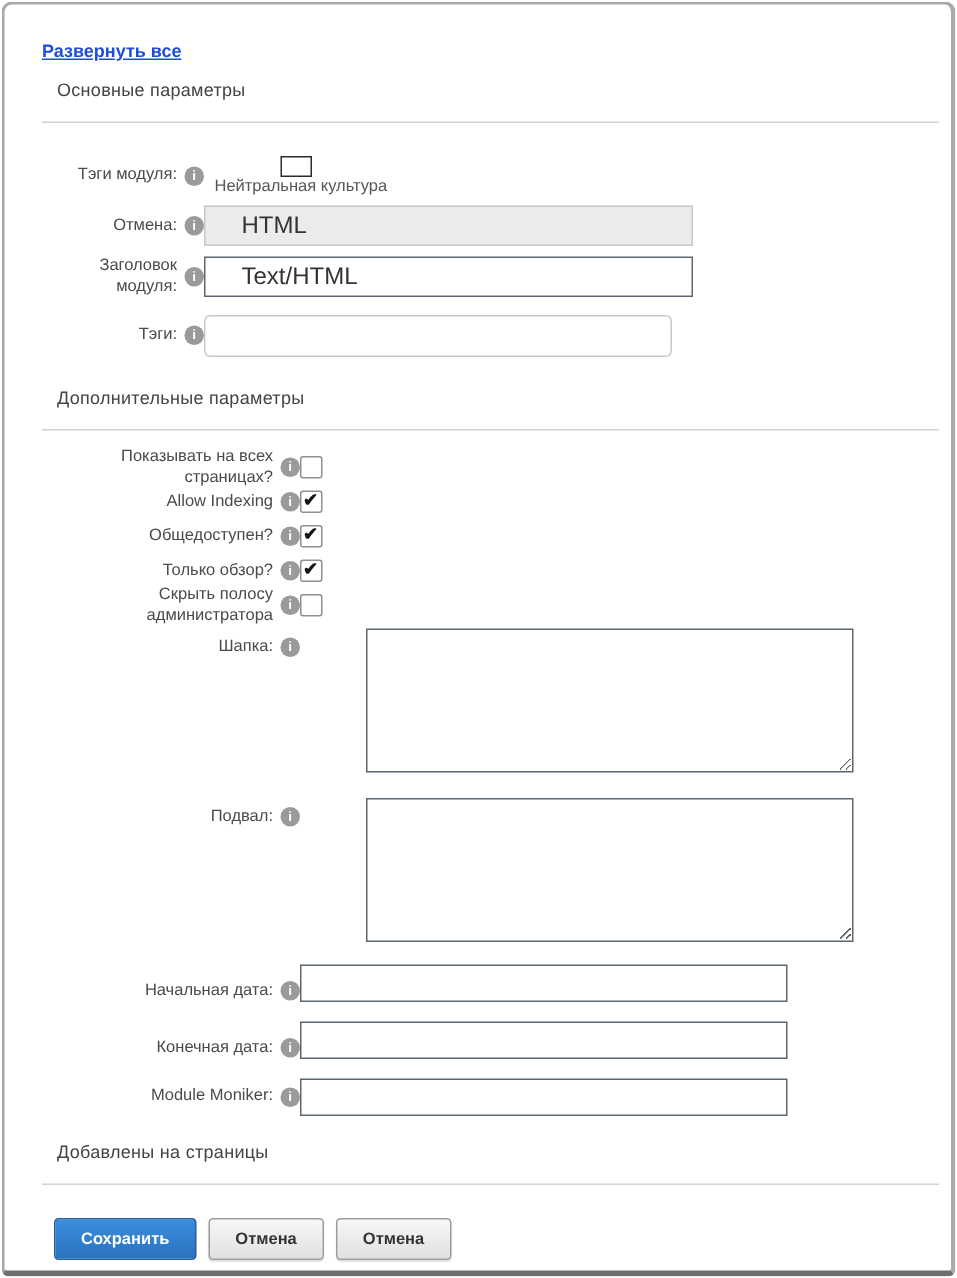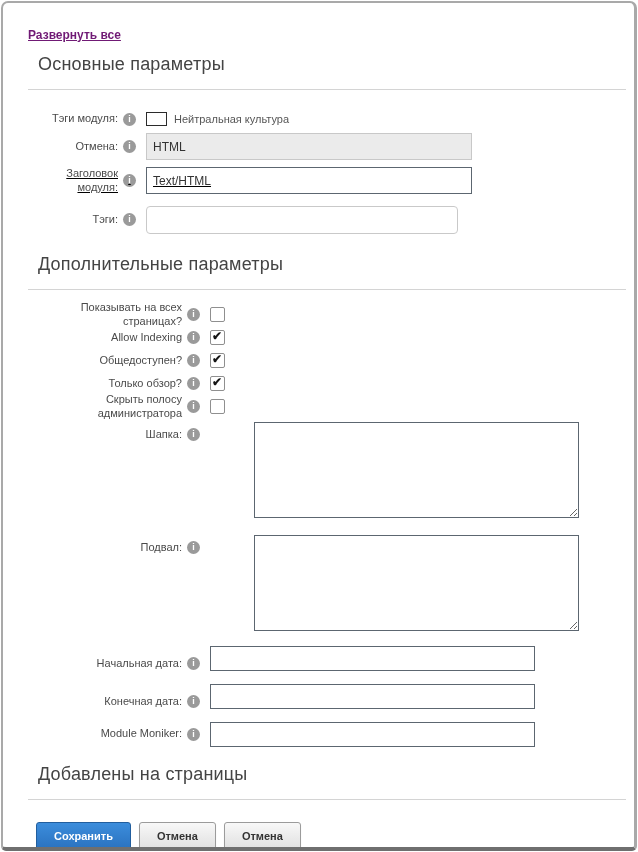--- a/index.html
+++ b/index.html
@@ -20,7 +20,7 @@
 
   .expand-link {
     display: inline-block;
-    font-size: 12px; font-weight: bold; color: #701a75;
+    font-size: 12px; font-weight: bold; color: #1d4ed8;
     text-decoration: underline; cursor: pointer;
     margin-bottom: 12px;
   }

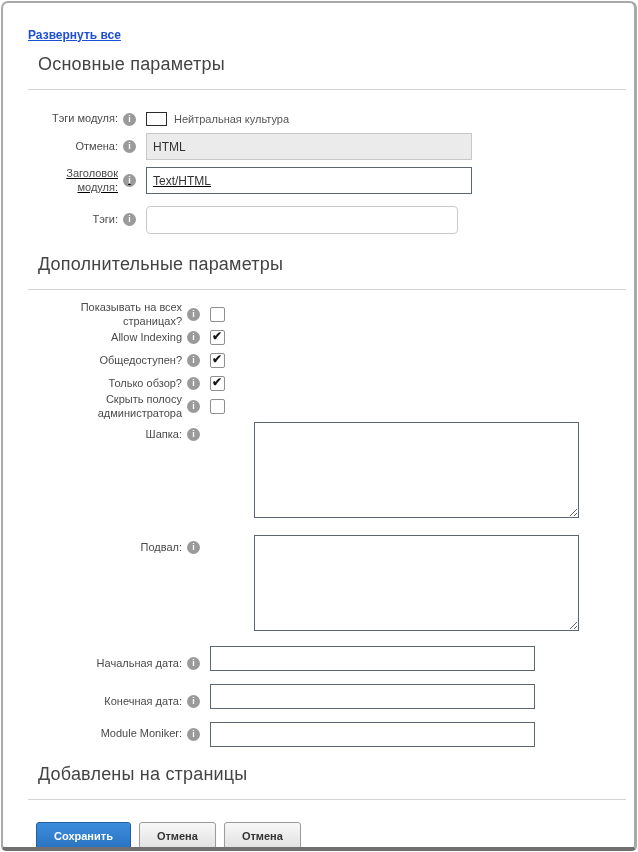--- a/index.html
+++ b/index.html
@@ -25,7 +25,7 @@
     margin-bottom: 12px;
   }
   h2.section-title {
-    font-size: 18px; font-weight: normal; color: #444;
+    font-size: 12px; font-weight: normal; color: #444;
     padding-left: 10px; margin-bottom: 14px;
     letter-spacing: .2px;
   }

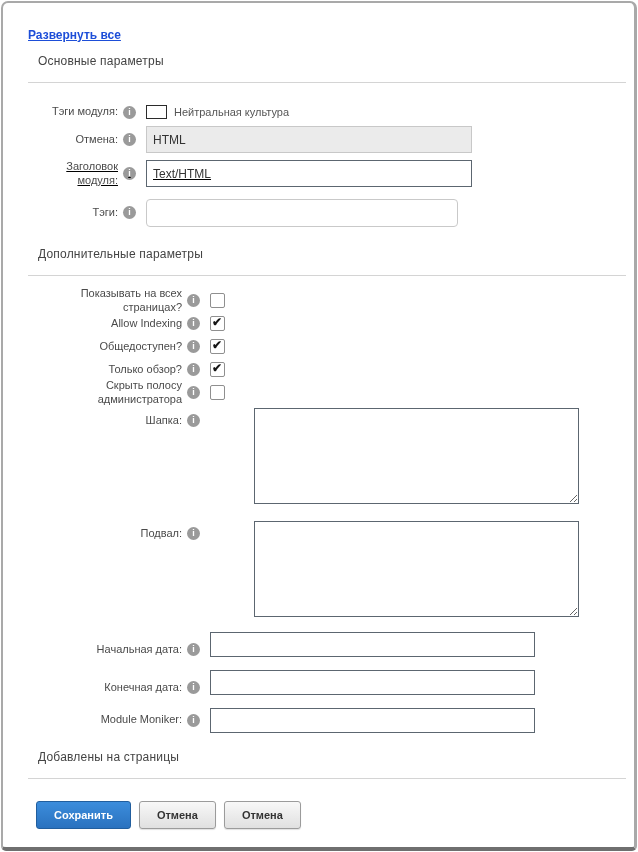--- a/index.html
+++ b/index.html
@@ -40,7 +40,7 @@
   .row .lbl span.txt {
     font-size: 11px; color: #4a4a4a; text-align: right; line-height: 1.25;
   }
-  .row .ctl { margin-left: 10px; display: flex; align-items: center; }
+  .row .ctl { display: flex; align-items: center; flex-direction: column; }
   .s1 .lbl { width: 108px; }
   .s2 .lbl { width: 172px; }
   .row.top-align { align-items: flex-start; gap: 44px; }

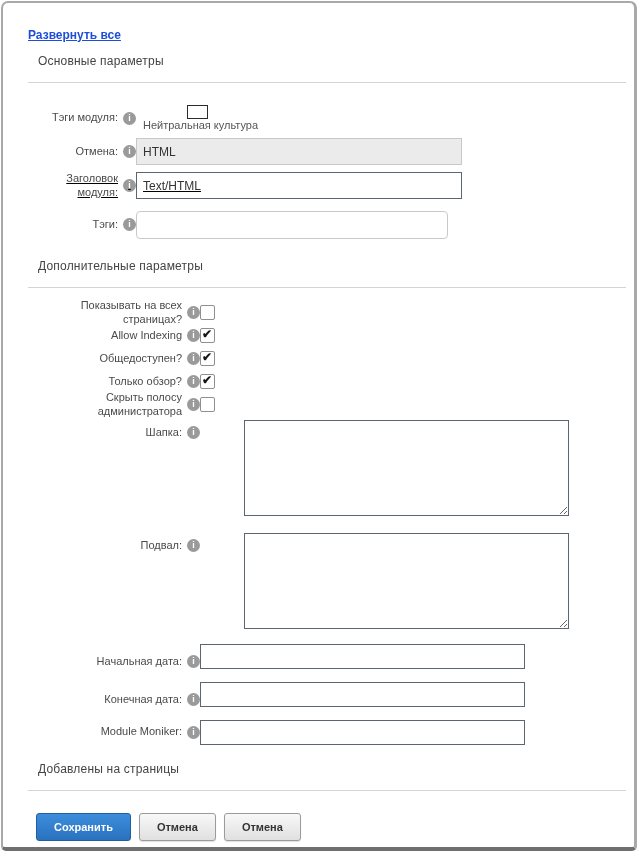--- a/index.html
+++ b/index.html
@@ -59,8 +59,8 @@
 
   input[type=text] {
     font-family: "Liberation Sans", sans-serif;
-    font-size: 12px; color: #333;
-    padding: 0 6px; outline: none;
+    font-size: 16px; color: #333;
+    padding: 0 24px; outline: none;
   }
   .input-disabled {
     width: 326px; height: 27px;

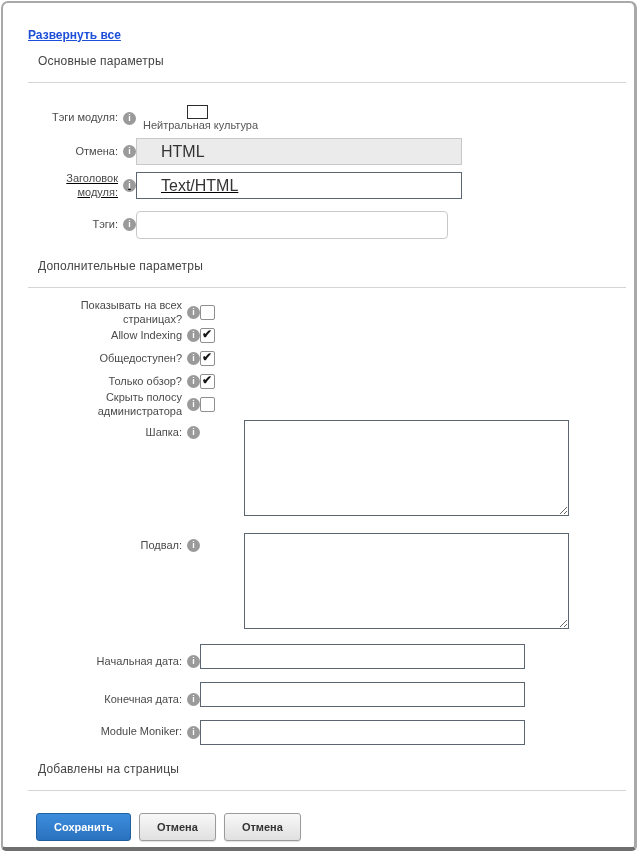--- a/index.html
+++ b/index.html
@@ -99,7 +99,7 @@
 
   
   .mb7  { margin-bottom: 7px; }
-  .mb11 { margin-bottom: 11px; text-decoration: underline; }
+  .mb11 { margin-bottom: 11px; }
   .mb13 { margin-bottom: 13px; align-items: flex-end; }
   .mb15 { margin-bottom: 15px; }
   .mb17 { margin-bottom: 17px; }

